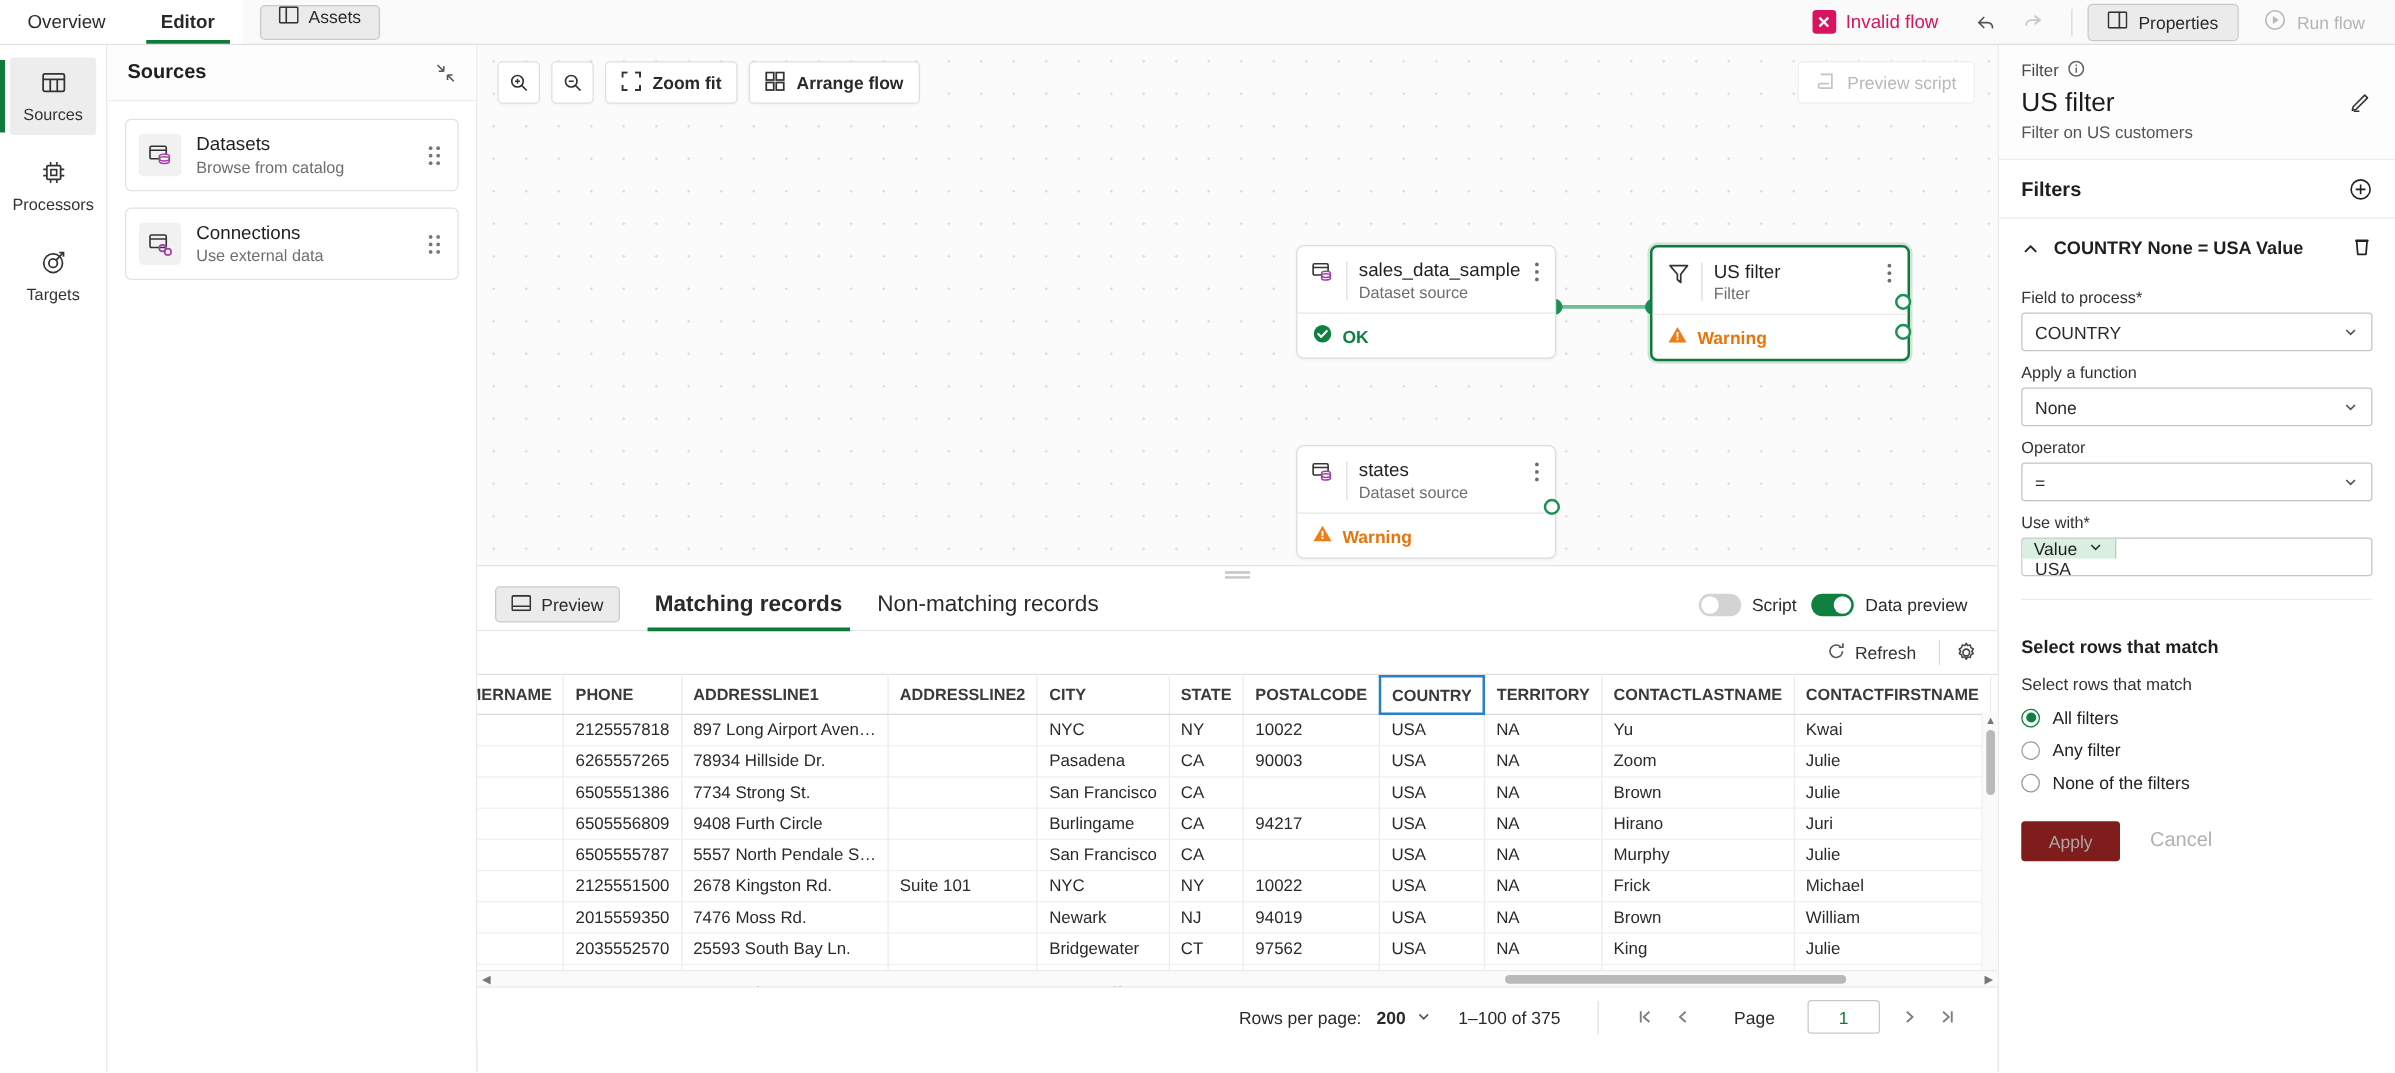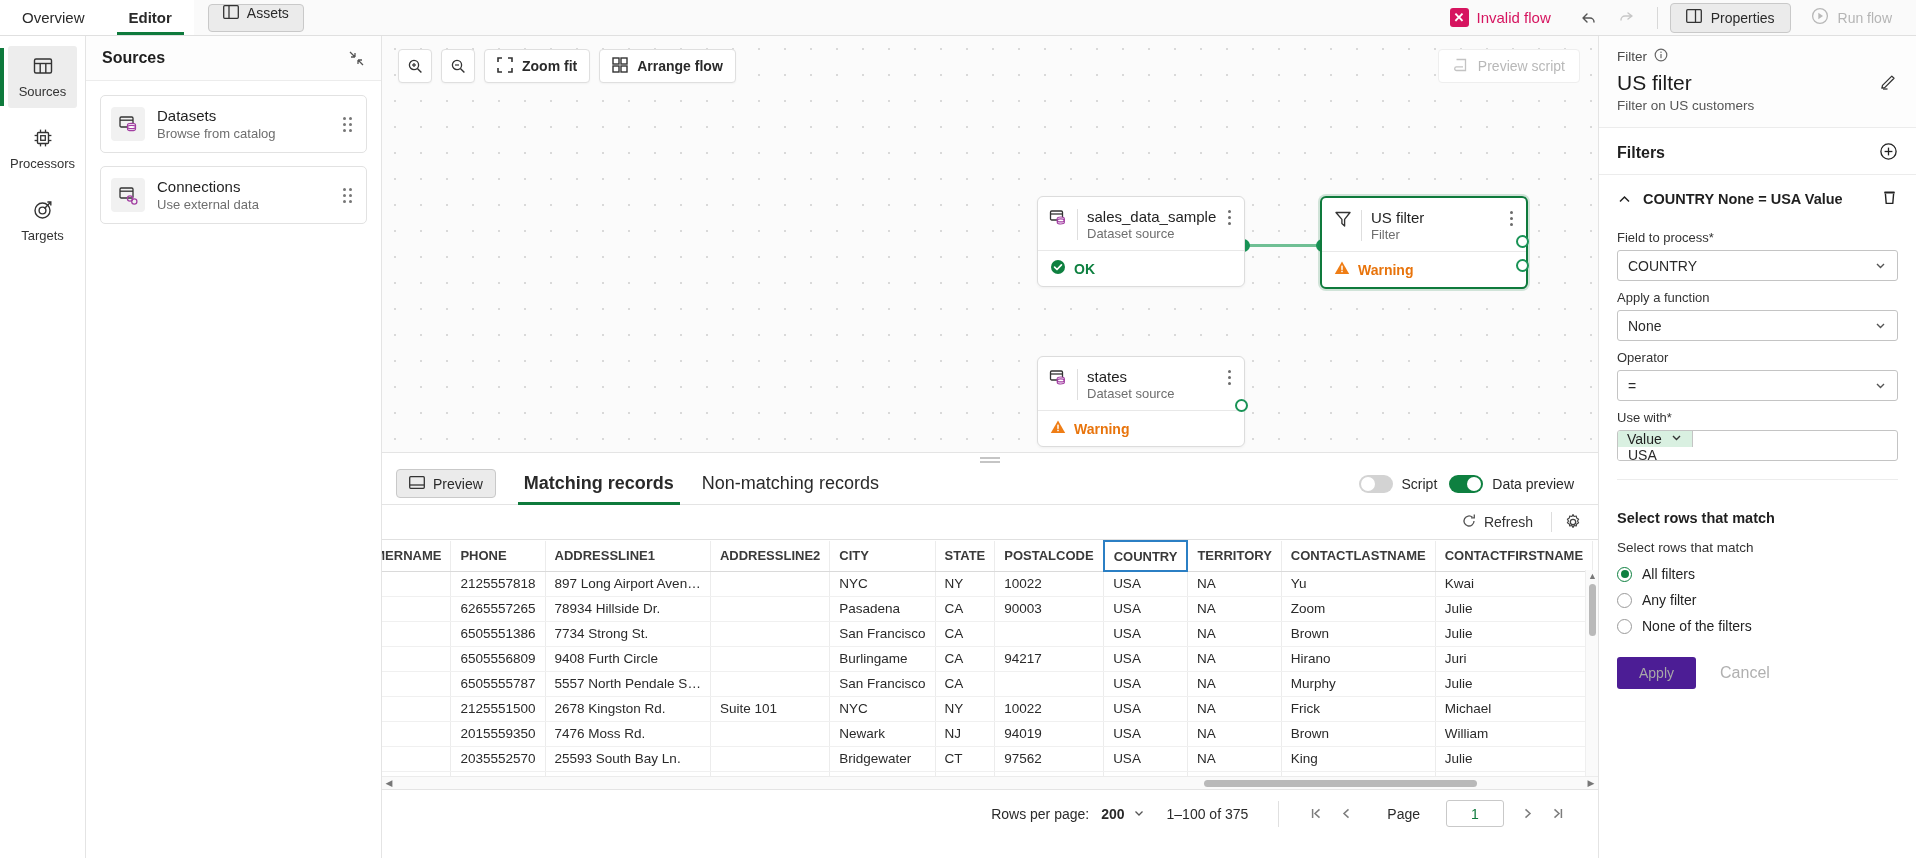--- a/index.html
+++ b/index.html
@@ -453,7 +453,7 @@
   .rp-actions { display:flex; align-items:center; gap: 10px; padding: 18px 18px; }
   .btn-apply {
     height:32px; padding:0 22px; border:none; border-radius:3px;
-    background:#4c1d95; color:#a8a8a8; font-size:14px; font-family:inherit; cursor:default;
+    background:#7f1d1d; color:#a8a8a8; font-size:14px; font-family:inherit; cursor:default;
   }
   .btn-cancel {
     height:32px; padding:0 14px; border:none; background:none;

